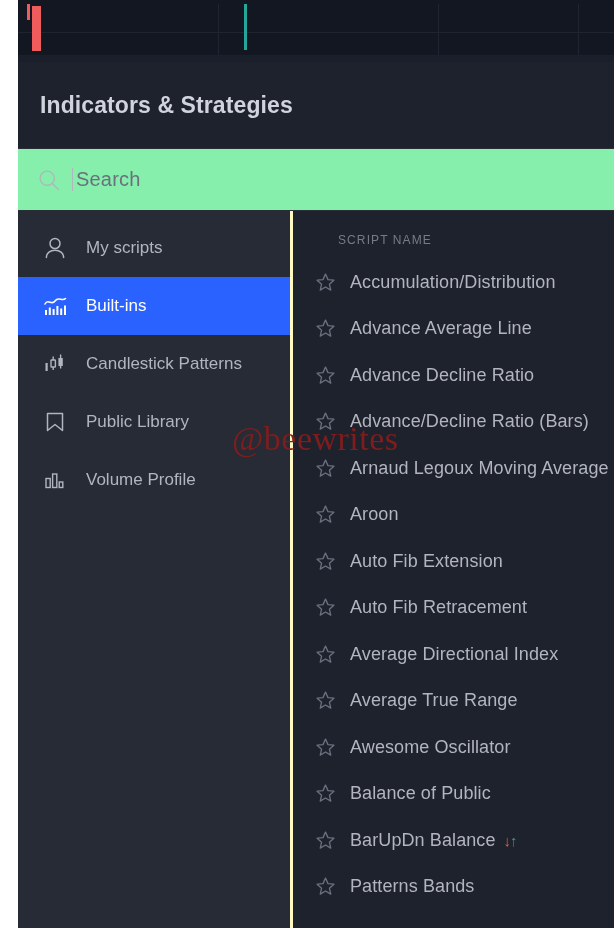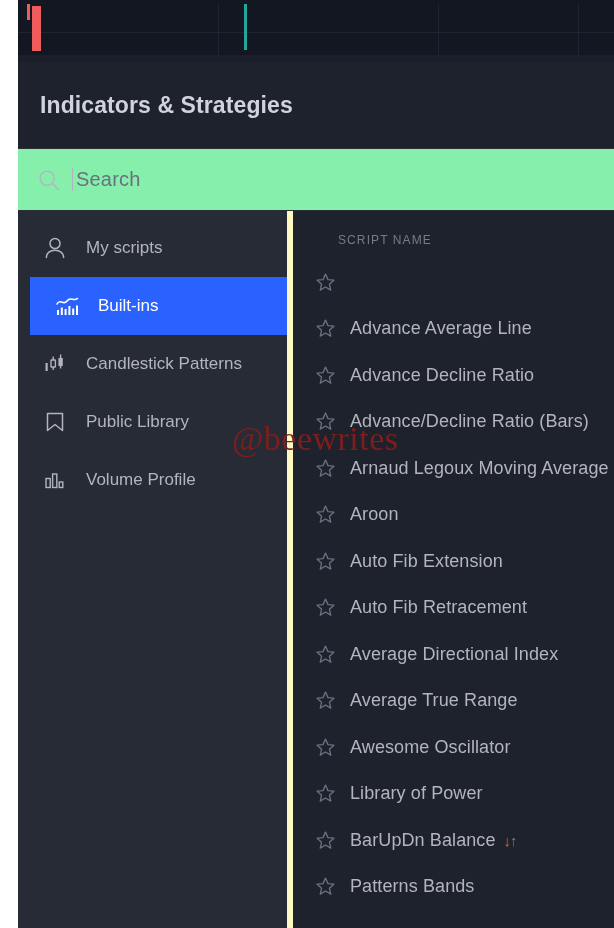--- a/index.html
+++ b/index.html
@@ -137,7 +137,7 @@
     width: 275px;
     flex: 0 0 275px;
     background: #262b36;
-    border-right: 6px solid #fef9c3;
+    border-right: 3px solid #fef9c3;
     padding-top: 8px;
   }
   .side-item {

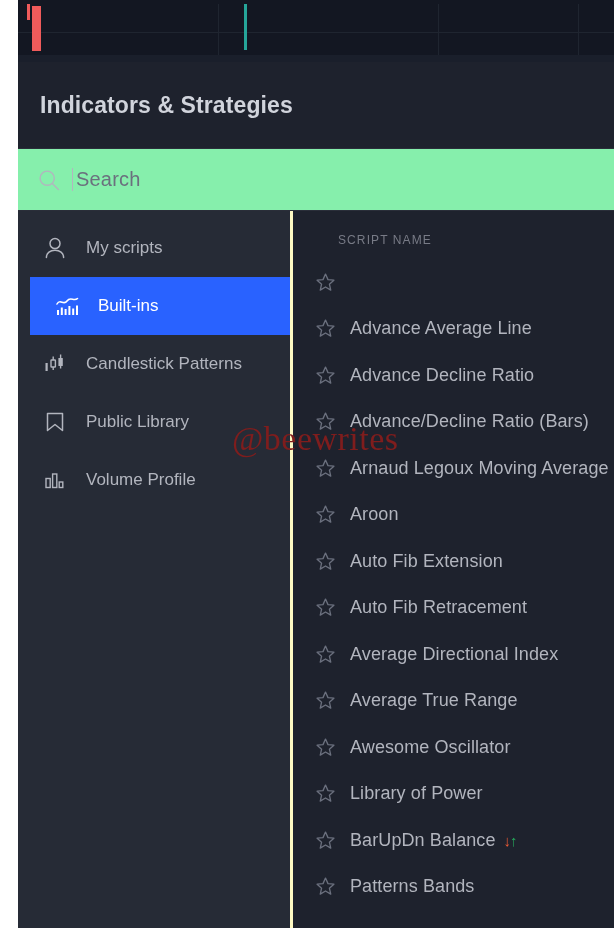--- a/index.html
+++ b/index.html
@@ -344,6 +344,7 @@
                 <path d="M11 2.2l2.6 5.8 6.2.6-4.7 4.2 1.4 6.2L11 15.7 5.5 19l1.4-6.2L2.2 8.6l6.2-.6z" stroke="#6b707e" stroke-width="1.4" stroke-linejoin="round" fill="none"></path>
               </svg>
           </span>
+          <span class="script-name">Accumulation/Distribution</span>
         </div>
 
         <div class="script-row">

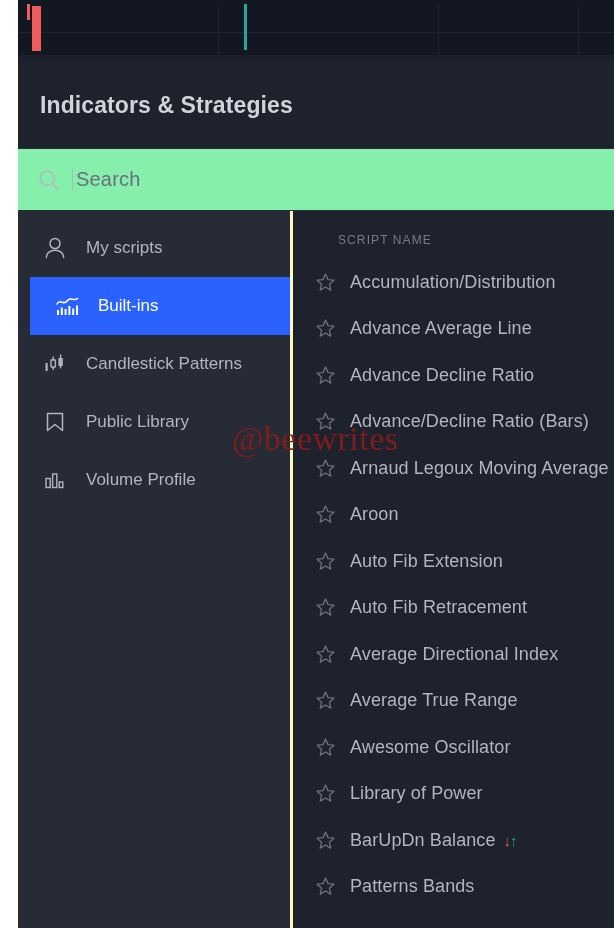--- a/index.html
+++ b/index.html
@@ -149,7 +149,6 @@
   }
   .side-item.active {
     background: #2962ff;
-    margin-left: 12px;
   }
   .side-icon {
     width: 30px; height: 30px;

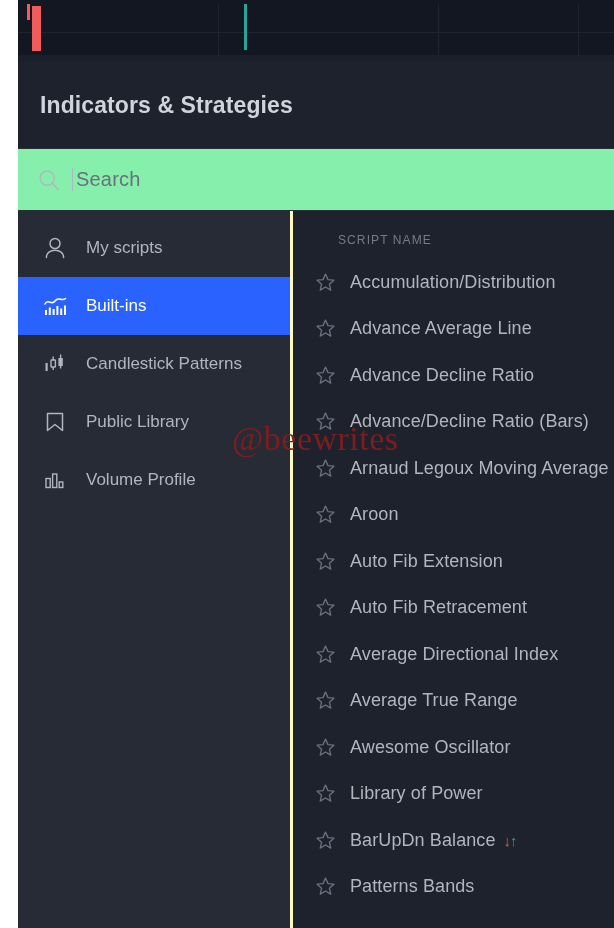--- a/index.html
+++ b/index.html
@@ -442,7 +442,7 @@
                 <path d="M11 2.2l2.6 5.8 6.2.6-4.7 4.2 1.4 6.2L11 15.7 5.5 19l1.4-6.2L2.2 8.6l6.2-.6z" stroke="#6b707e" stroke-width="1.4" stroke-linejoin="round" fill="none"></path>
               </svg>
           </span>
-          <span class="script-name">Library of Power</span>
+          <span class="script-name">Balance of Public</span>
         </div>
 
         <div class="script-row">

